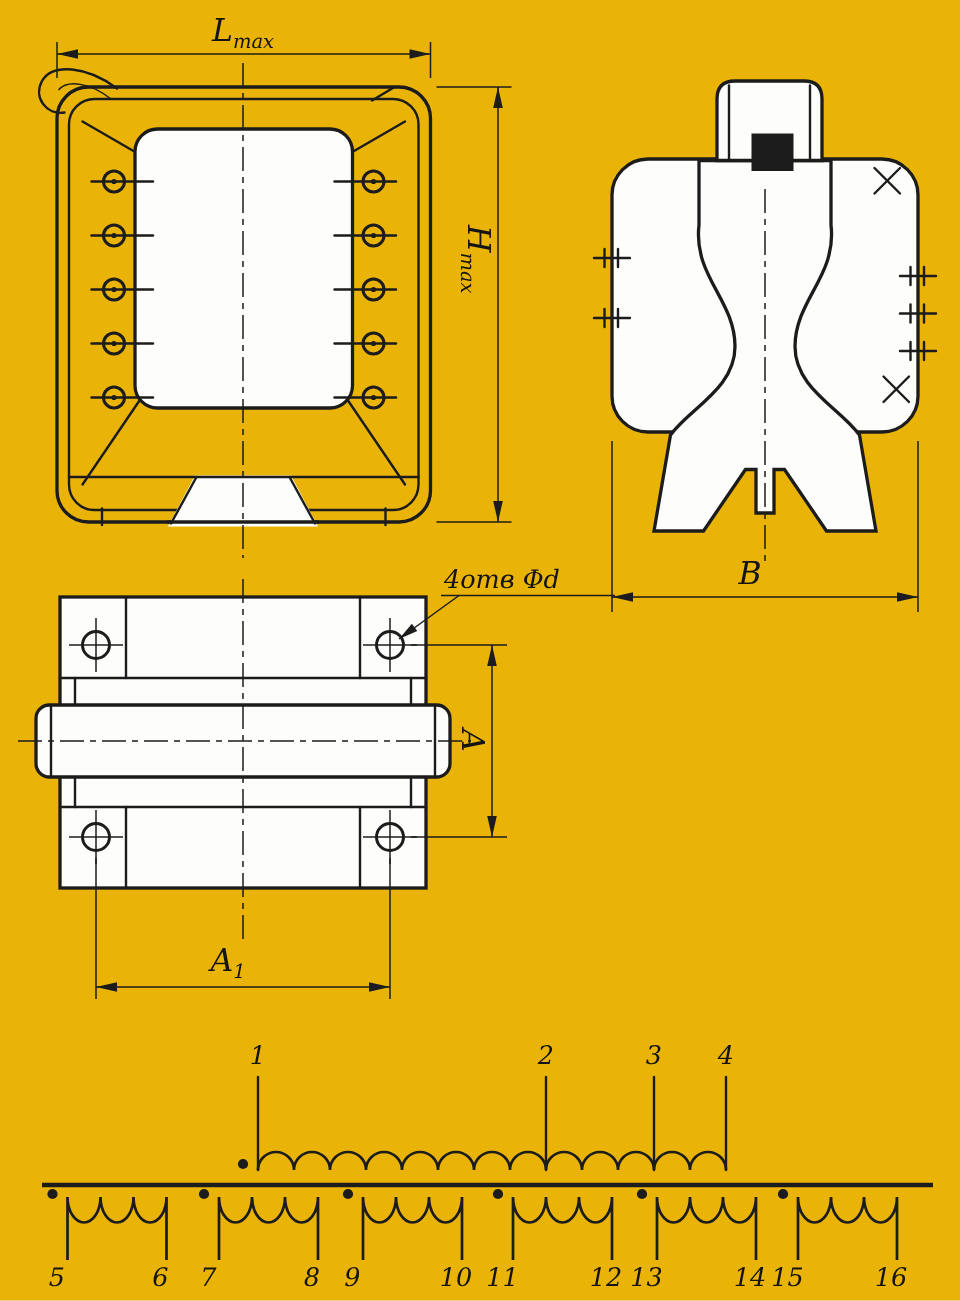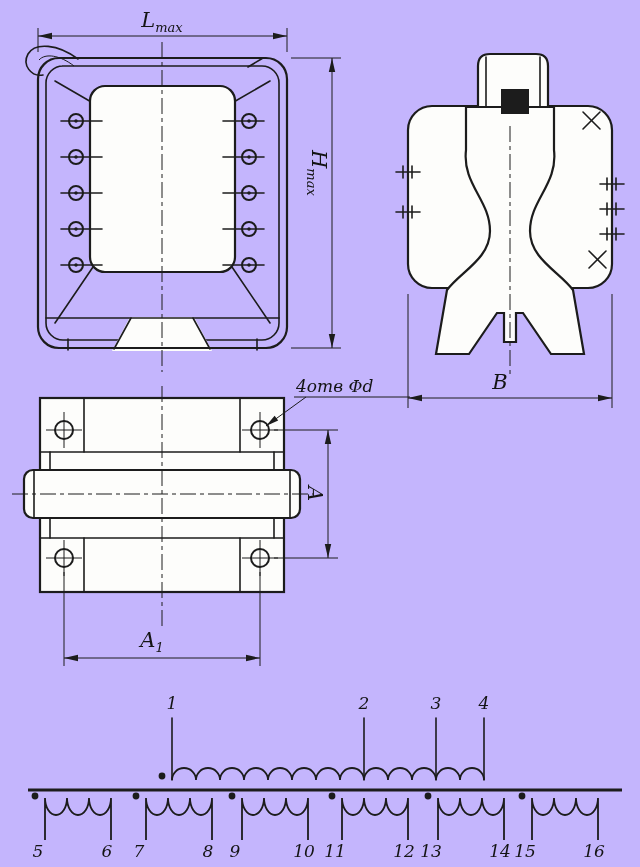--- a/index.html
+++ b/index.html
@@ -3,7 +3,7 @@
 <meta charset="utf-8">
 <style>
   html,body{margin:0;padding:0;background:#e9e7e2;}
-  .sheet{width:640px;height:867px;background:#c4b5fd;overflow:hidden;}
+  .sheet{width:640px;height:867px;background:#eab308;overflow:hidden;}
   svg{display:block;}
   
   .o {stroke:#1c1c1c;fill:none;stroke-width:2.2;stroke-linecap:round;}

